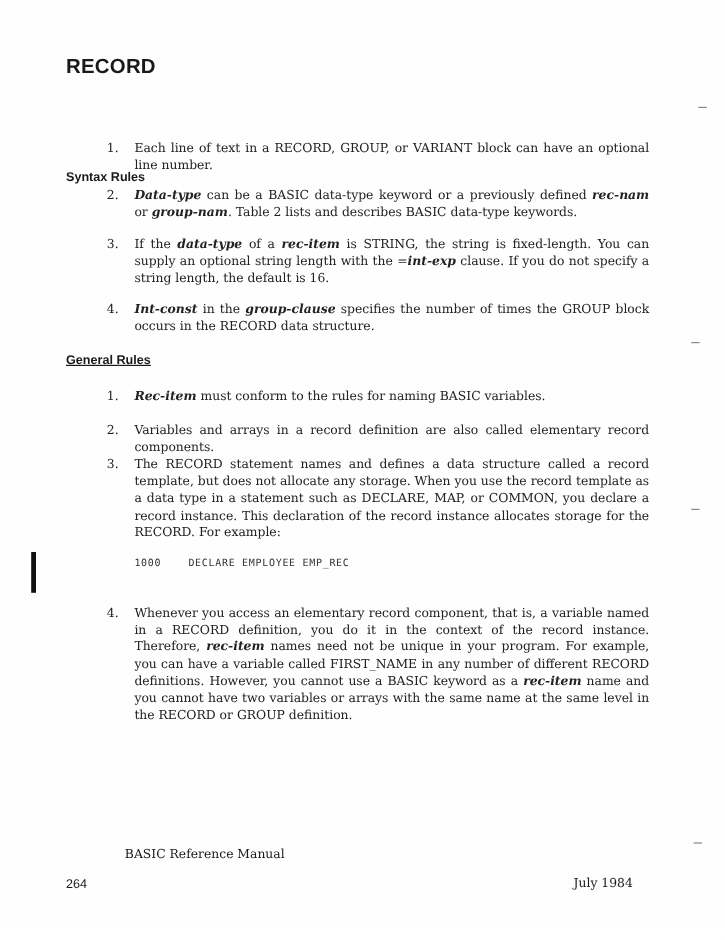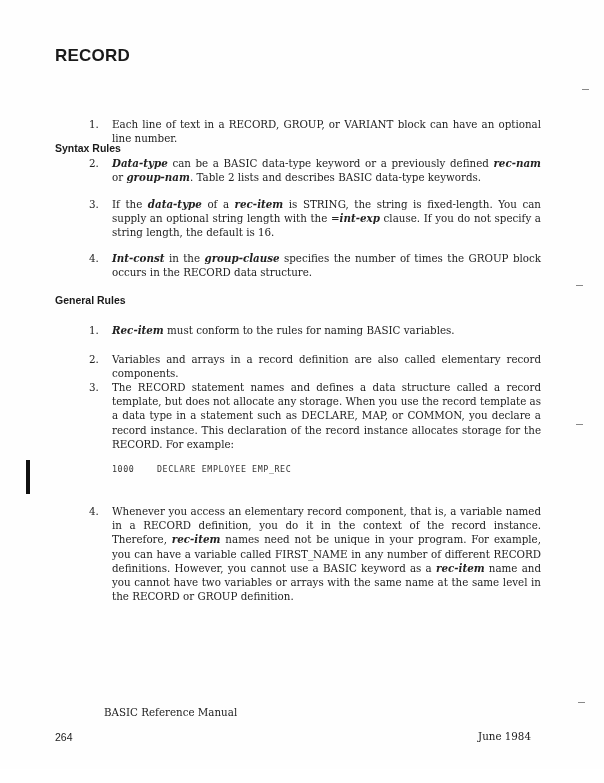--- a/index.html
+++ b/index.html
@@ -49,7 +49,7 @@
     <div class="body"><i>Int-const</i> in the <i>group-clause</i> specifies the number of times the GROUP block occurs in the RECORD data structure.</div>
   </div>
 
-  <div class="section" style="top:294px;">General Rules</div>
+  <div class="section" style="top:294px;text-decoration:underline;">General Rules</div>
 
   <div class="item" style="top:323px;">
     <span class="num">1.</span>

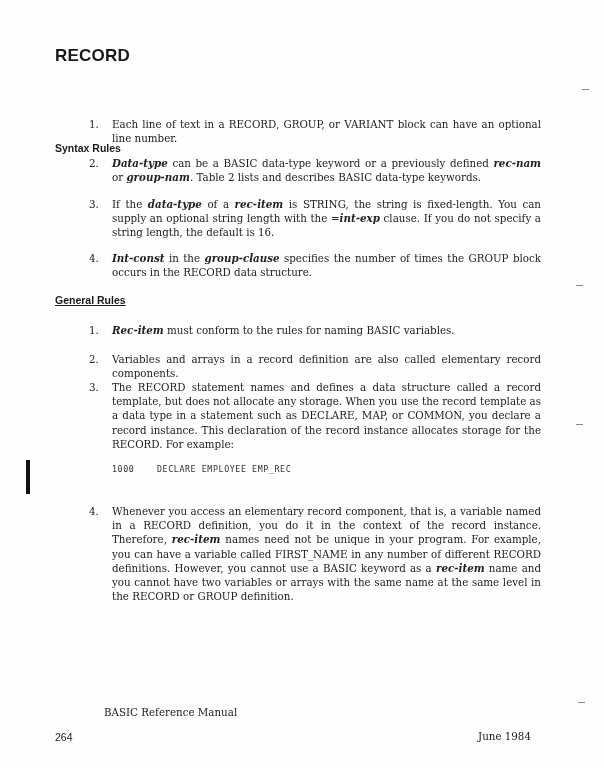--- a/index.html
+++ b/index.html
@@ -85,7 +85,7 @@
 
   <div class="footer-num">264</div>
   <div class="footer-title">BASIC Reference Manual</div>
-  <div class="footer-date">June 1984</div>
+  <div class="footer-date">July 1984</div>
 </div>
 
 </body></html>

